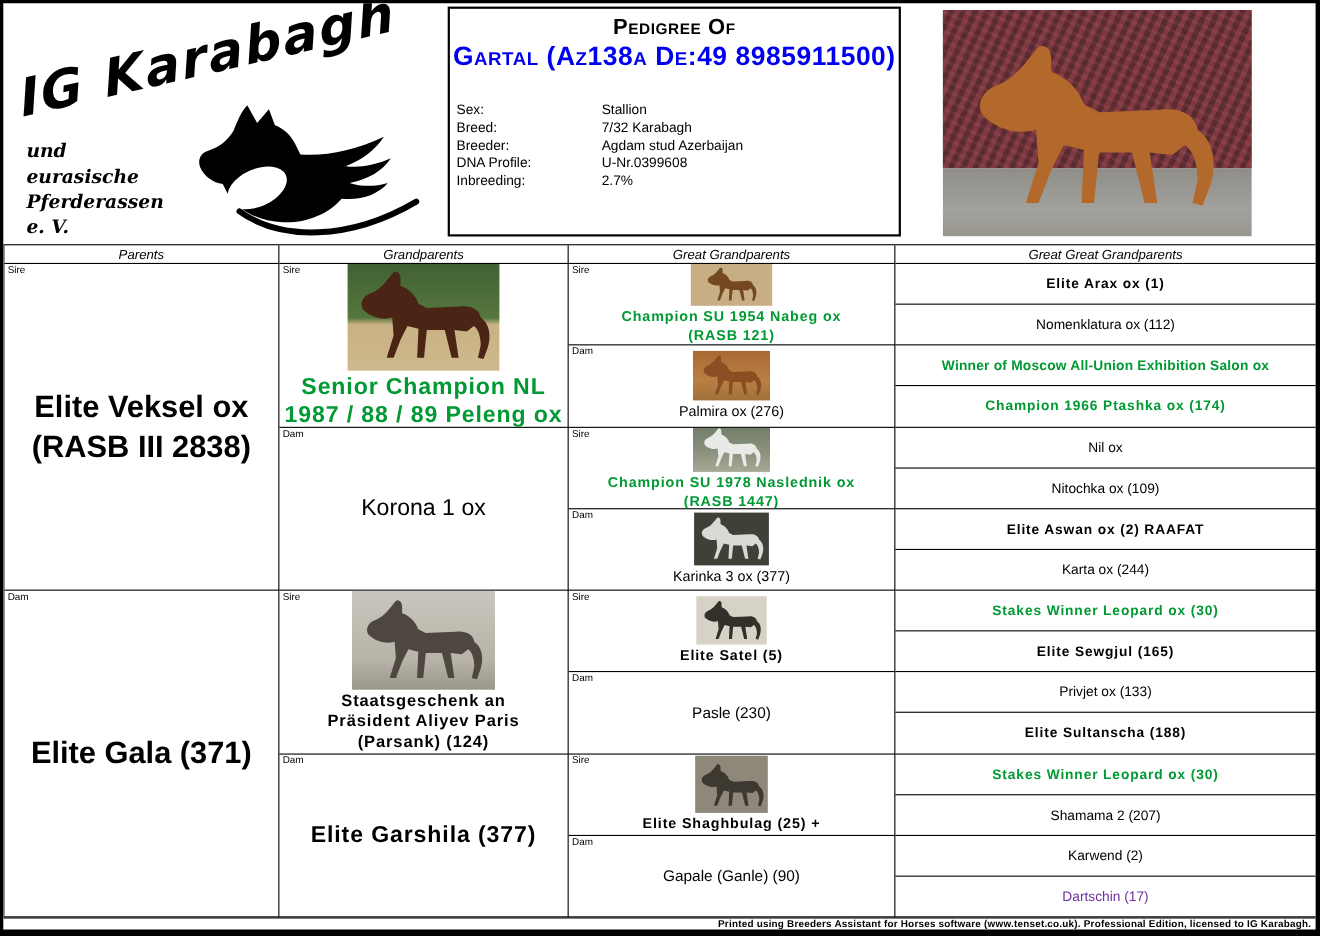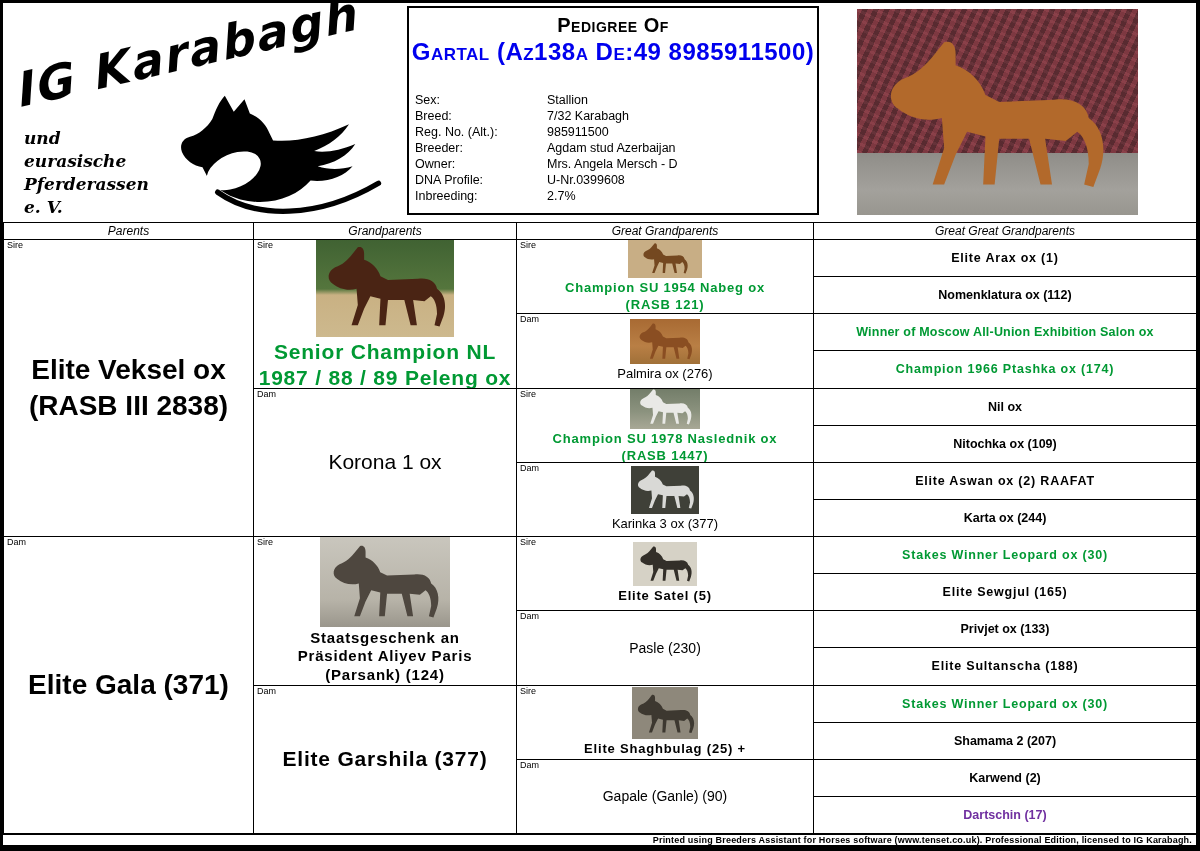--- a/index.html
+++ b/index.html
@@ -150,10 +150,6 @@
           <span class="info-value">7/32 Karabagh</span>
         </div>
       <div class="info-row">
-          <span class="info-label">Reg. No. (Alt.):</span>
-          <span class="info-value">985911500</span>
-        </div>
-      <div class="info-row">
           <span class="info-label">Breeder:</span>
           <span class="info-value">Agdam stud Azerbaijan</span>
         </div>

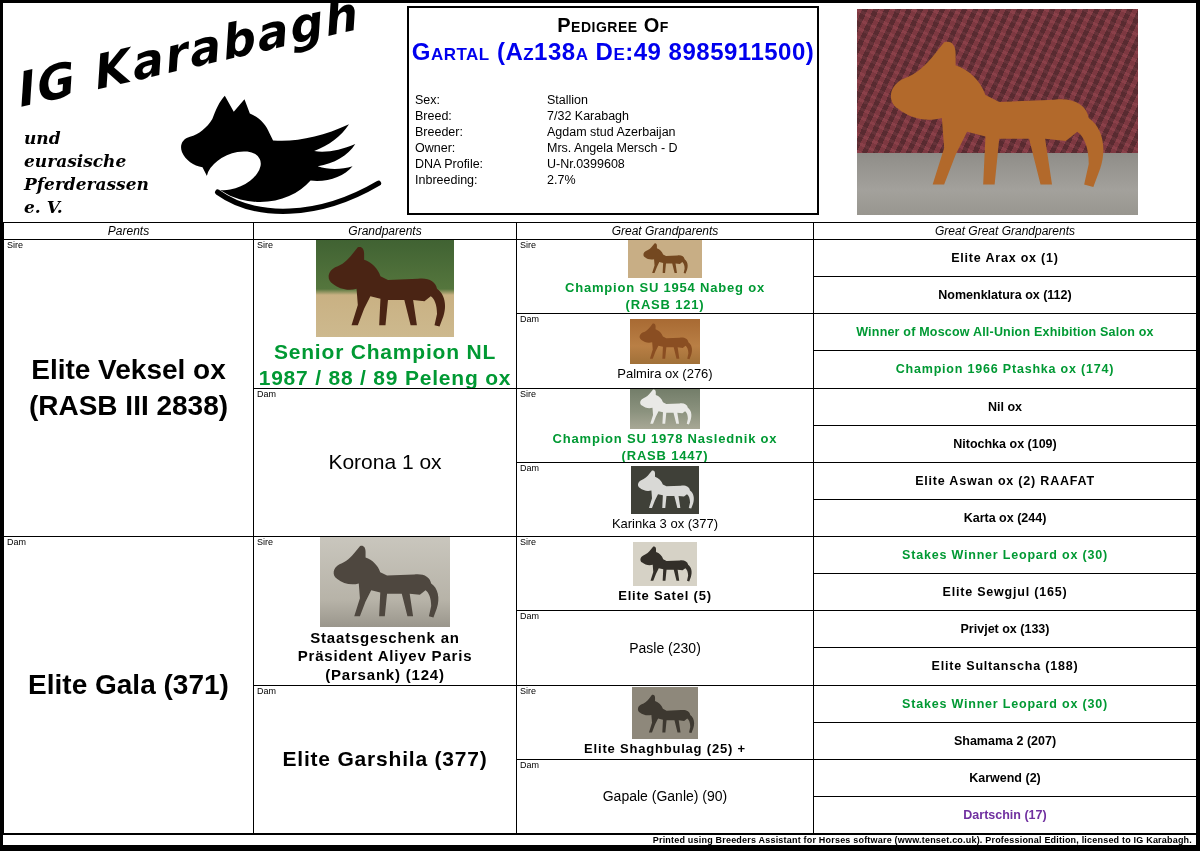--- a/index.html
+++ b/index.html
@@ -154,10 +154,6 @@
           <span class="info-value">Agdam stud Azerbaijan</span>
         </div>
       <div class="info-row">
-          <span class="info-label">Owner:</span>
-          <span class="info-value">Mrs. Angela Mersch - D</span>
-        </div>
-      <div class="info-row">
           <span class="info-label">DNA Profile:</span>
           <span class="info-value">U-Nr.0399608</span>
         </div>

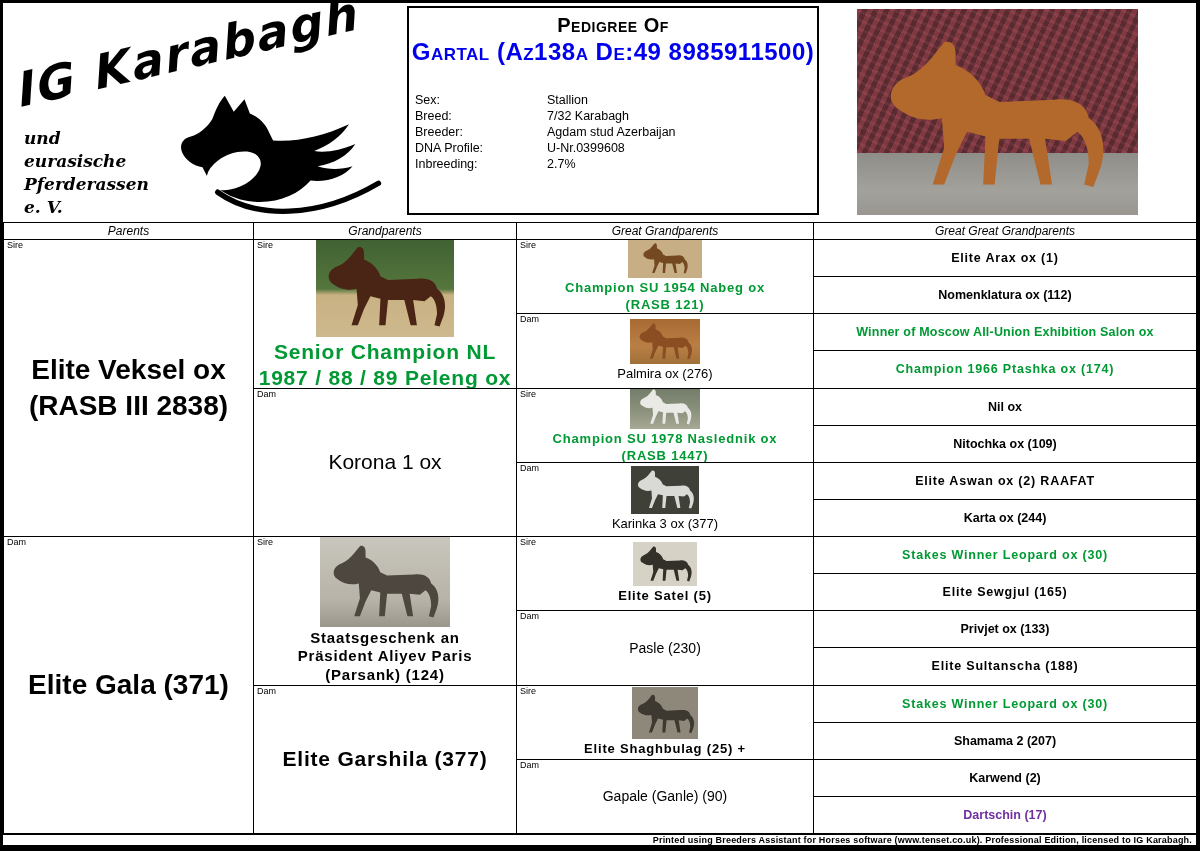--- a/index.html
+++ b/index.html
@@ -74,7 +74,7 @@
   .parent-name{font-weight:bold;font-size:28px;line-height:1.3;}
   .gp-name{font-size:21px;line-height:1.25;}
   .ggp-name{font-size:13px;line-height:1.3;}
-  .gggp-name{font-size:12.5px;font-weight:bold;}
+  .gggp-name{font-size:12.5px;}
   .e-bold{font-weight:bold;letter-spacing:.8px;}
   .e-green{color:var(--green,#009933);font-weight:bold;letter-spacing:.8px;}
   .e-purple{color:var(--purple,#7030A0);}

